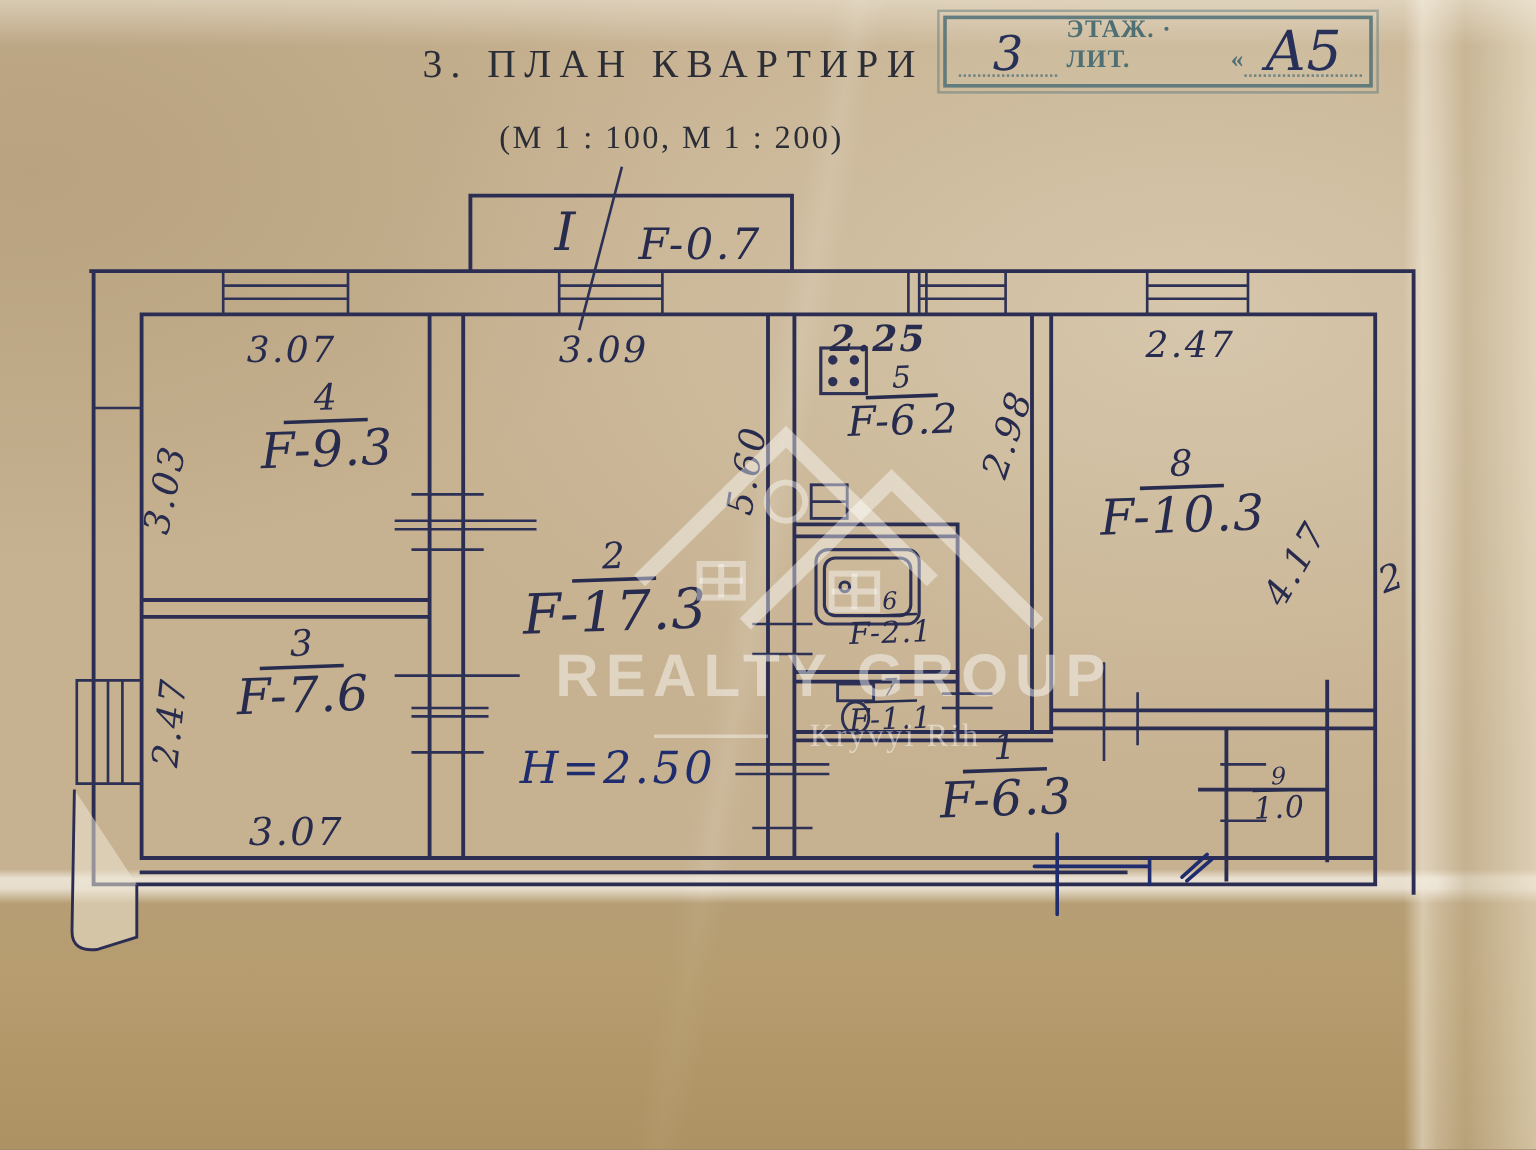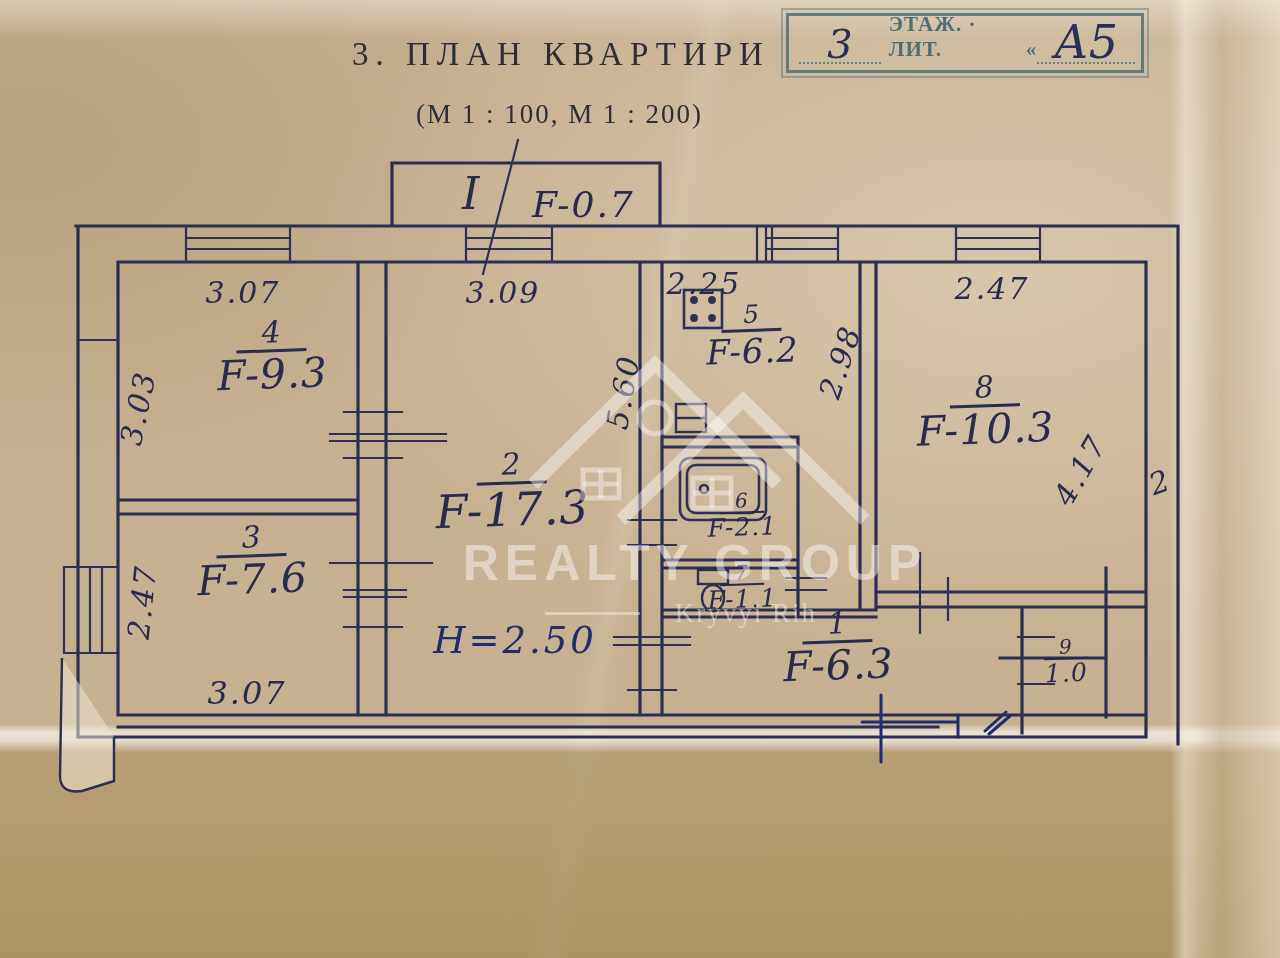--- a/index.html
+++ b/index.html
@@ -183,7 +183,7 @@
   <div class="dim ctr" style="left:243px;top:292px;">3.07</div>
   <div class="dim" style="left:138px;top:408px;transform:translate(-50%,-50%) rotate(-78deg);">3.03</div>
   <div class="dim ctr" style="left:503px;top:292px;">3.09</div>
-  <div class="dim ctr" style="left:704px;top:283px;">2.25</div>
+  <div class="dim ctr" style="left:732px;top:283px;font-weight:bold;">2.25</div>
   <div class="dim" style="left:840px;top:362px;transform:translate(-50%,-50%) rotate(-72deg);">2.98</div>
   <div class="dim ctr" style="left:992px;top:288px;">2.47</div>
   <div class="dim" style="left:1080px;top:470px;transform:translate(-50%,-50%) rotate(-60deg);">4.17</div>

